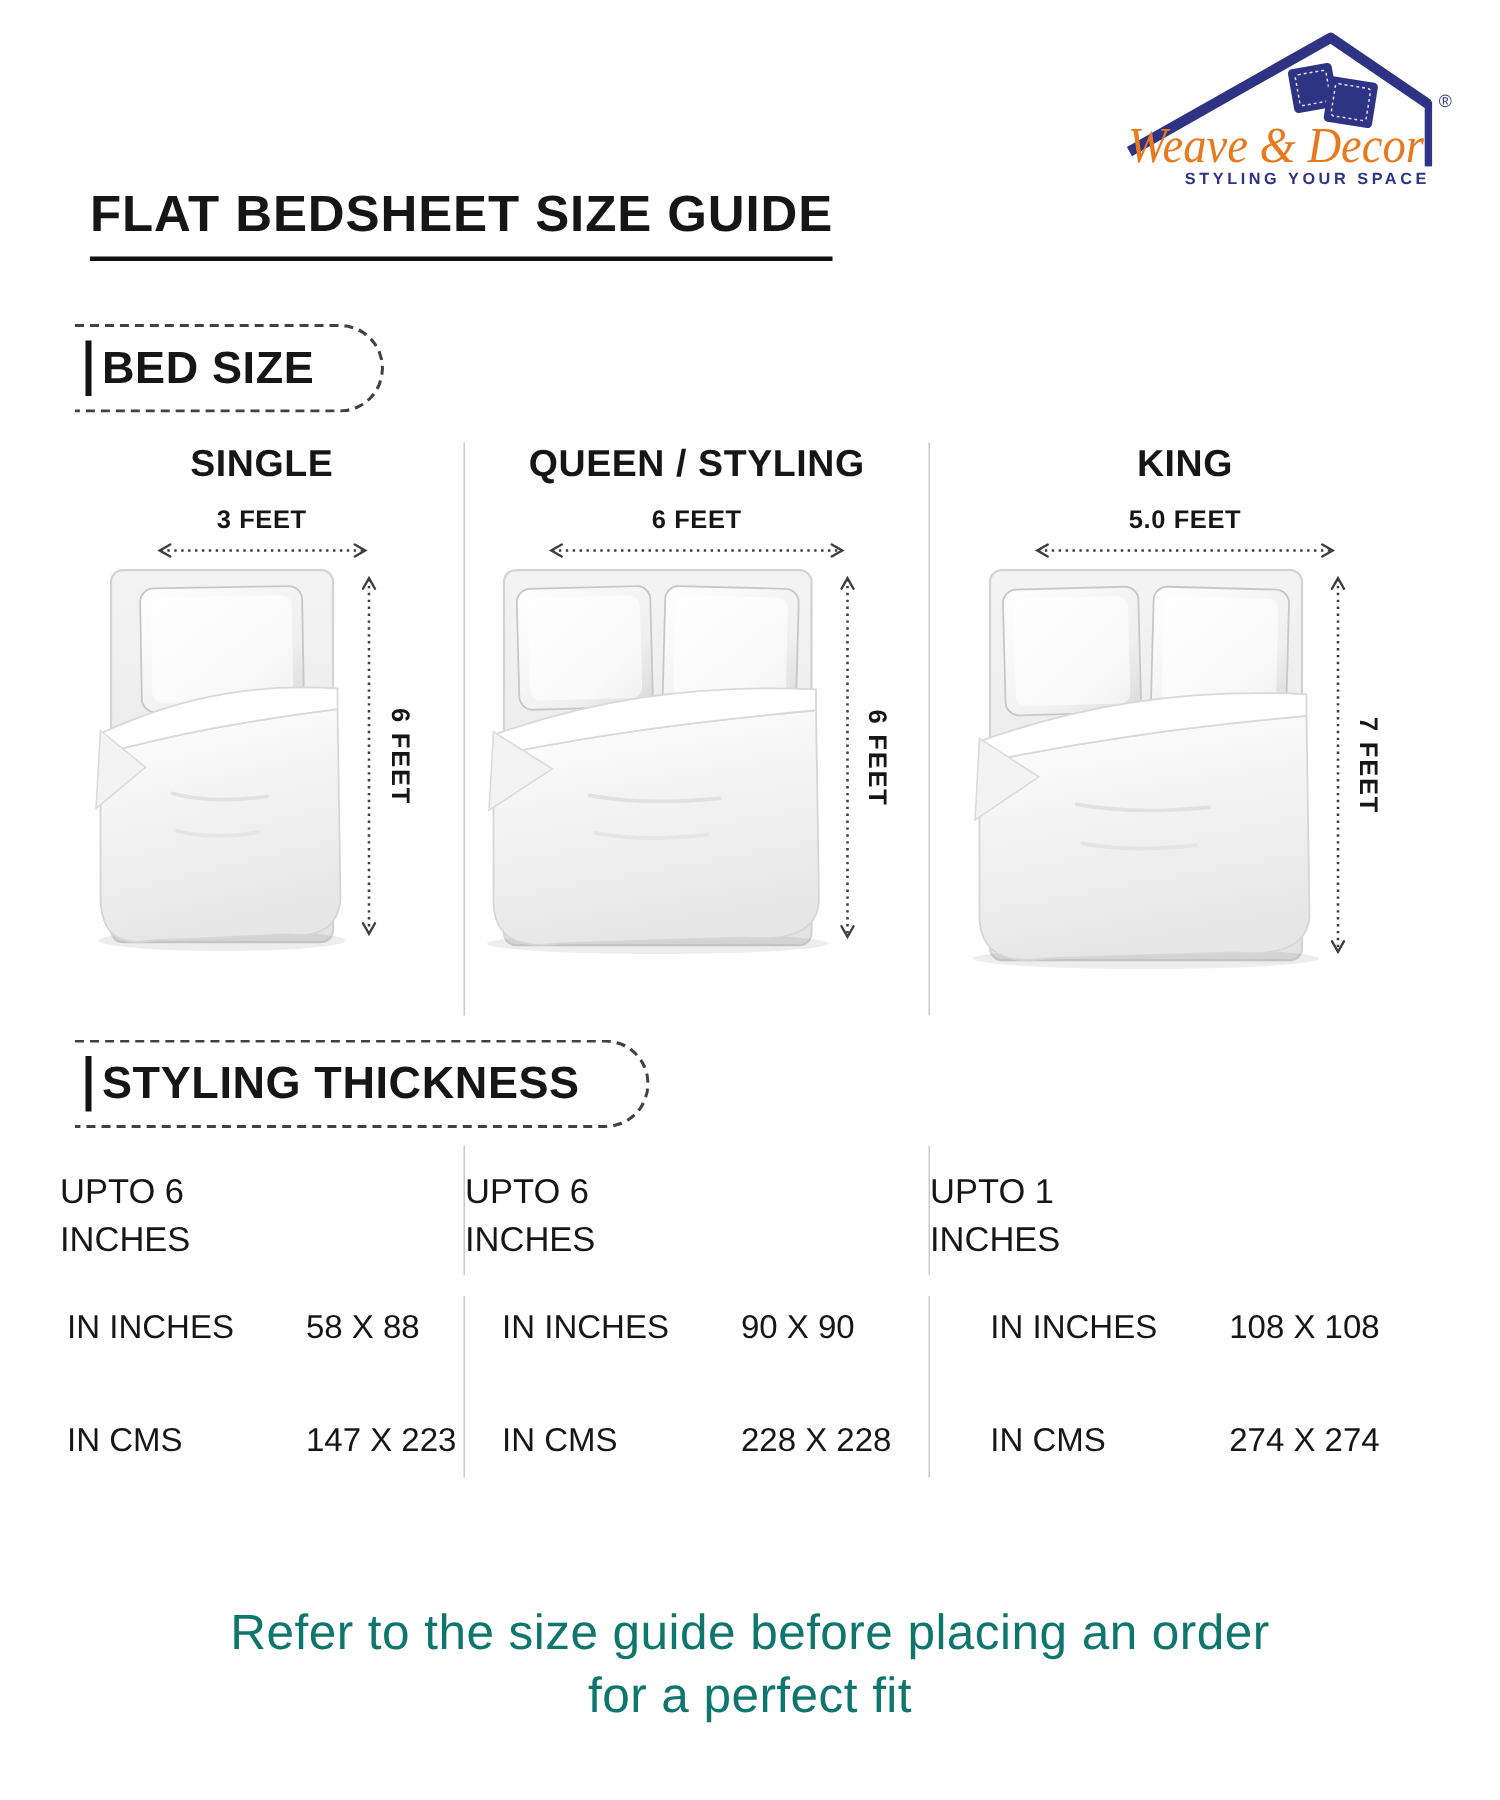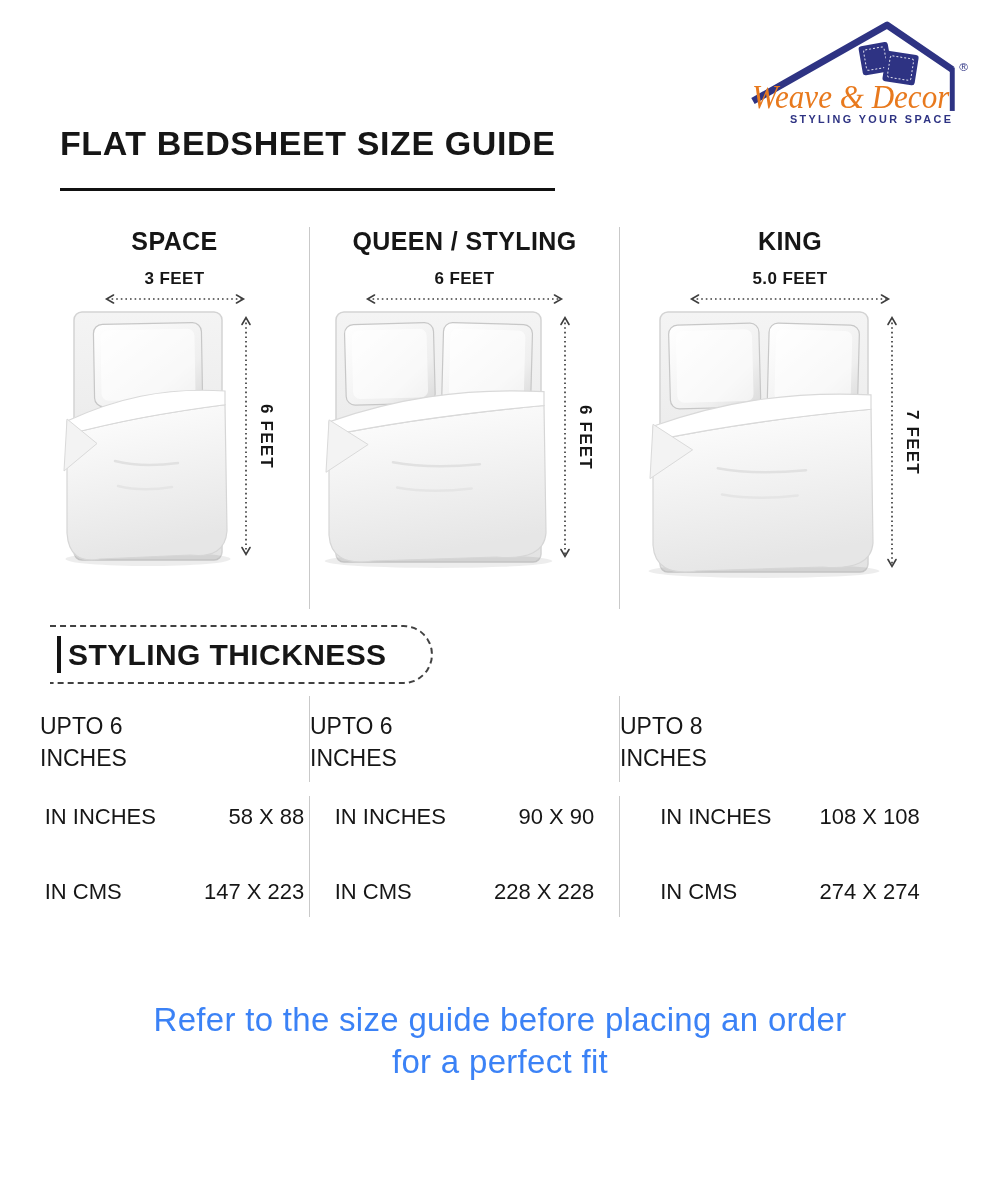--- a/index.html
+++ b/index.html
@@ -10,8 +10,8 @@
   .logo{position:absolute;top:12px;right:28px;}
 
   
-  .title{display:inline-block;margin:126px 0 16px 60px;font-size:34px;font-weight:800;
-         letter-spacing:.6px;line-height:1;padding-bottom:28px;border-bottom:3px solid #111;}
+  .title{display:inline-block;margin:126px 0 0 60px;font-size:34px;font-weight:800;
+         letter-spacing:.6px;line-height:1;padding-bottom:11px;border-bottom:3px solid #111;}
 
   
   .pill{position:relative;display:inline-block;margin:0 0 0 50px;

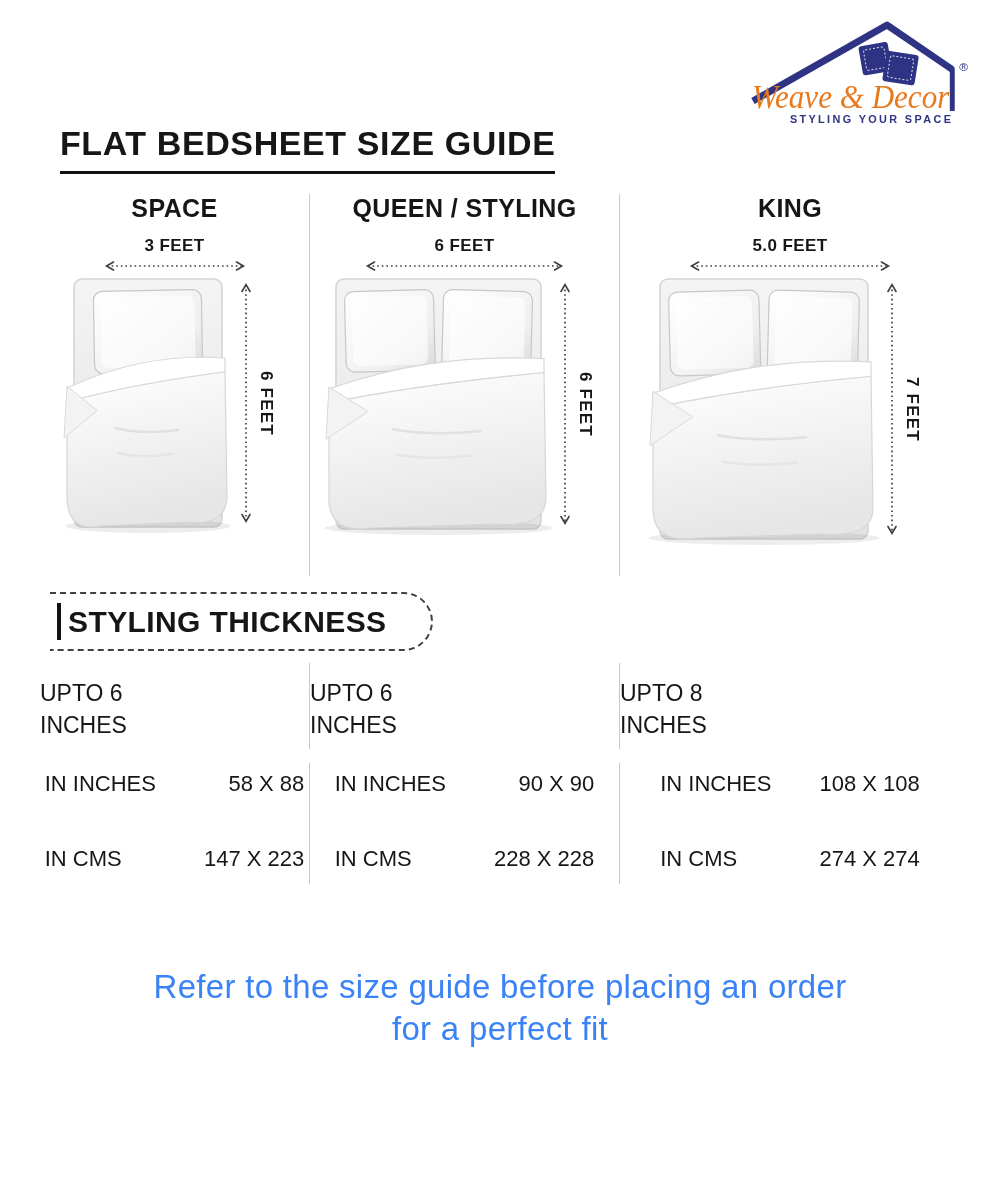--- a/index.html
+++ b/index.html
@@ -106,6 +106,11 @@
   <h1 class="title">FLAT BEDSHEET SIZE GUIDE</h1>
 
   
+  <div>
+    <div class="pill pill-bed">
+      <span>BED SIZE</span>
+    </div>
+  </div>
 
   
   <div class="grid bedgrid">

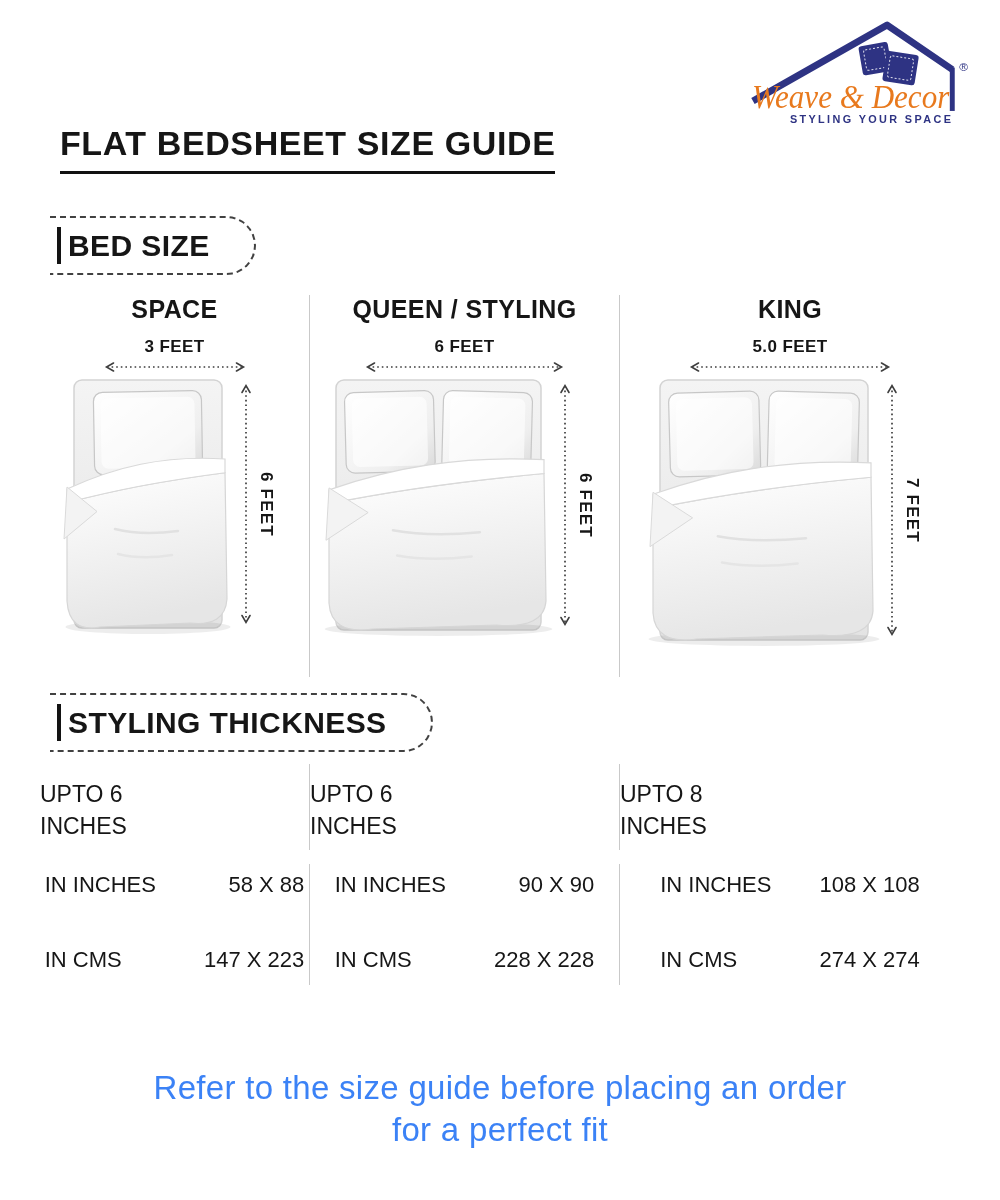--- a/index.html
+++ b/index.html
@@ -116,7 +116,7 @@
   <div class="grid bedgrid">
 
     <div class="cell">
-      <div class="bedname">SPACE</div>
+      <div class="bedname">SINGLE</div>
       <div class="bedfig">
         <div class="wlabel">3 FEET</div>
         <div class="warrow"><svg width="150" height="12" viewBox="0 0 150 12" style="overflow:visible">

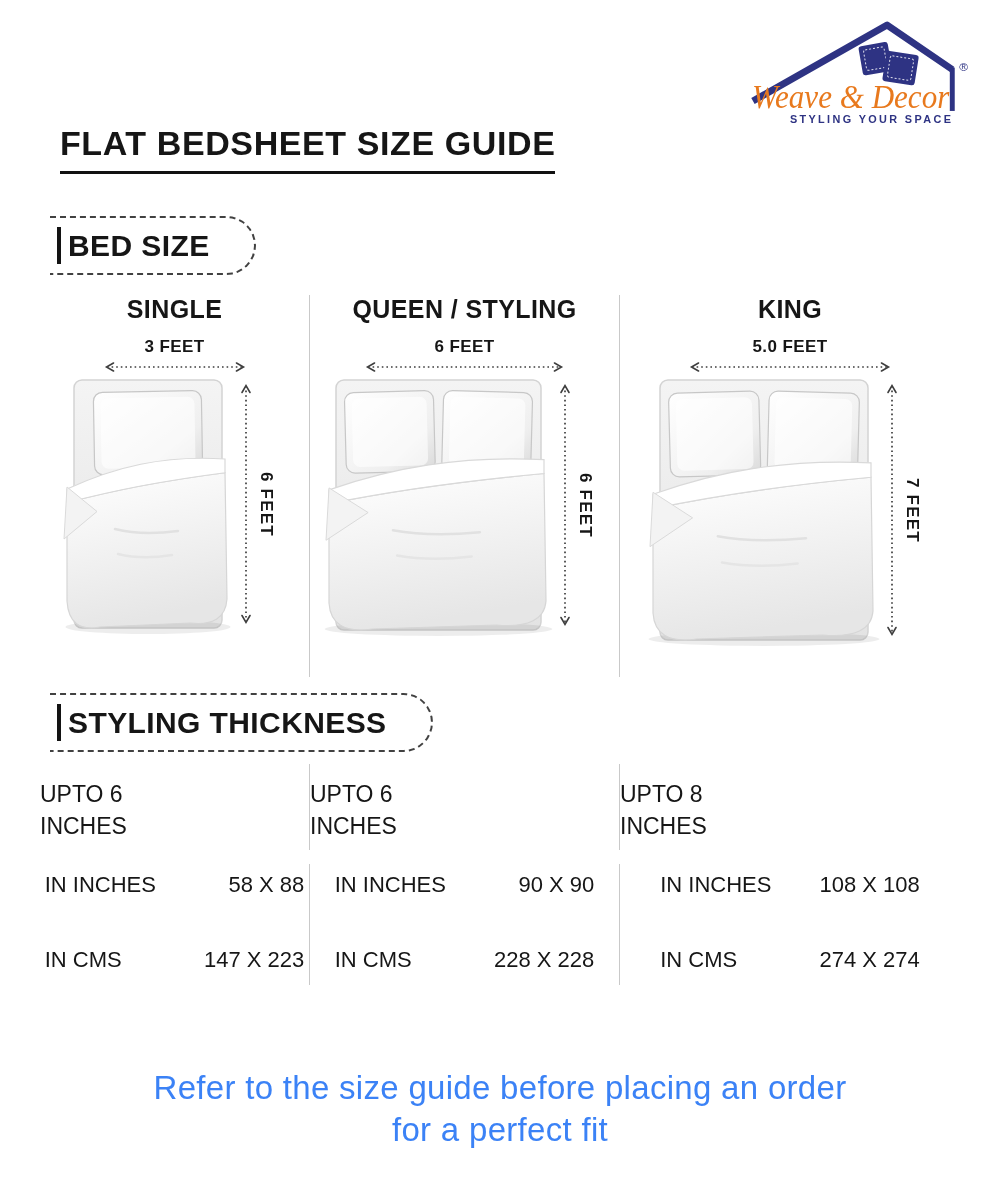--- a/index.html
+++ b/index.html
@@ -235,7 +235,7 @@
       <div>INCHES</div>
     </div>
     <div class="cell">
-      <div>UPTO 8</div>
+      <div>UPTO 1</div>
       <div>INCHES</div>
     </div>
   </div>

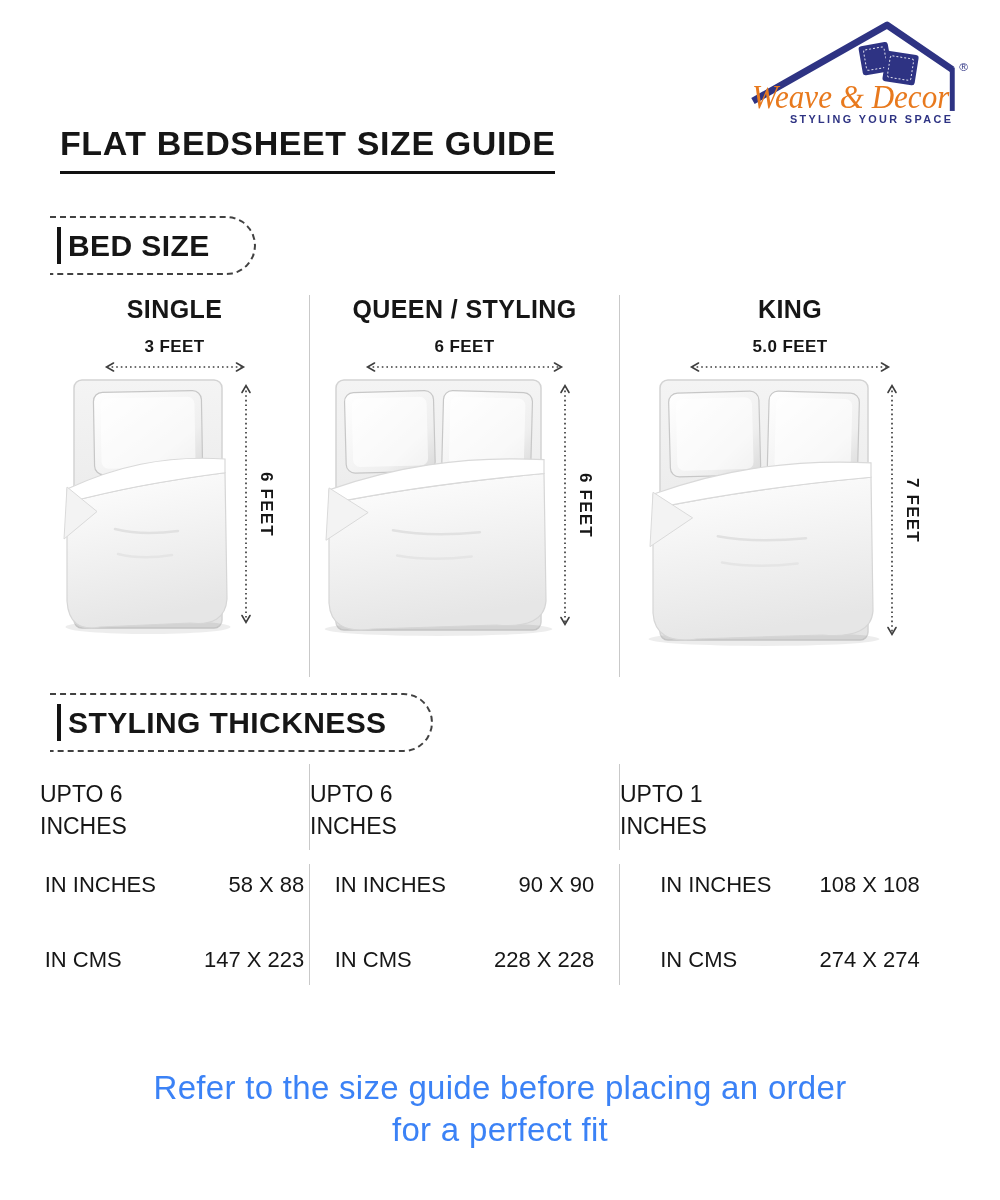--- a/index.html
+++ b/index.html
@@ -49,7 +49,7 @@
   .sizecell{display:grid;grid-template-columns:auto auto;column-gap:48px;row-gap:13px;
             justify-content:center;font-size:22px;line-height:1.2;gap:48px;}
   .sizecell .lbl{text-align:left;}
-  .sizecell .val{text-align:right;}
+  .sizecell .val{text-align:left;}
 
   
   .footer{margin-top:82px;text-align:center;font-size:33px;font-weight:400;

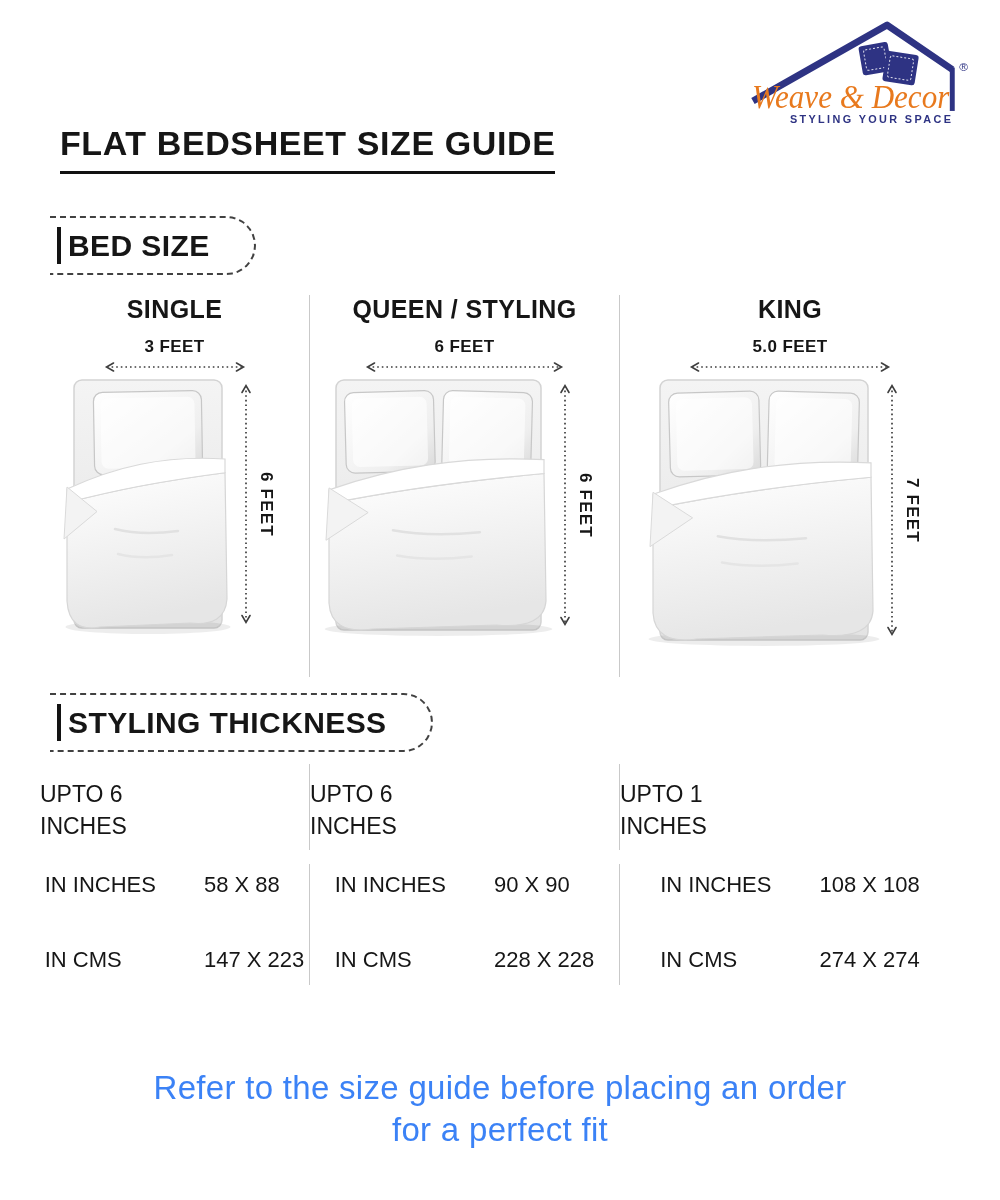--- a/index.html
+++ b/index.html
@@ -53,7 +53,7 @@
 
   
   .footer{margin-top:82px;text-align:center;font-size:33px;font-weight:400;
-          color:#3b82f6;line-height:1.28;letter-spacing:.3px;}
+          color:#0f766e;line-height:1.28;letter-spacing:.3px;}
 
   .defs-holder{position:absolute;width:0;height:0;overflow:hidden;}
 </style>

